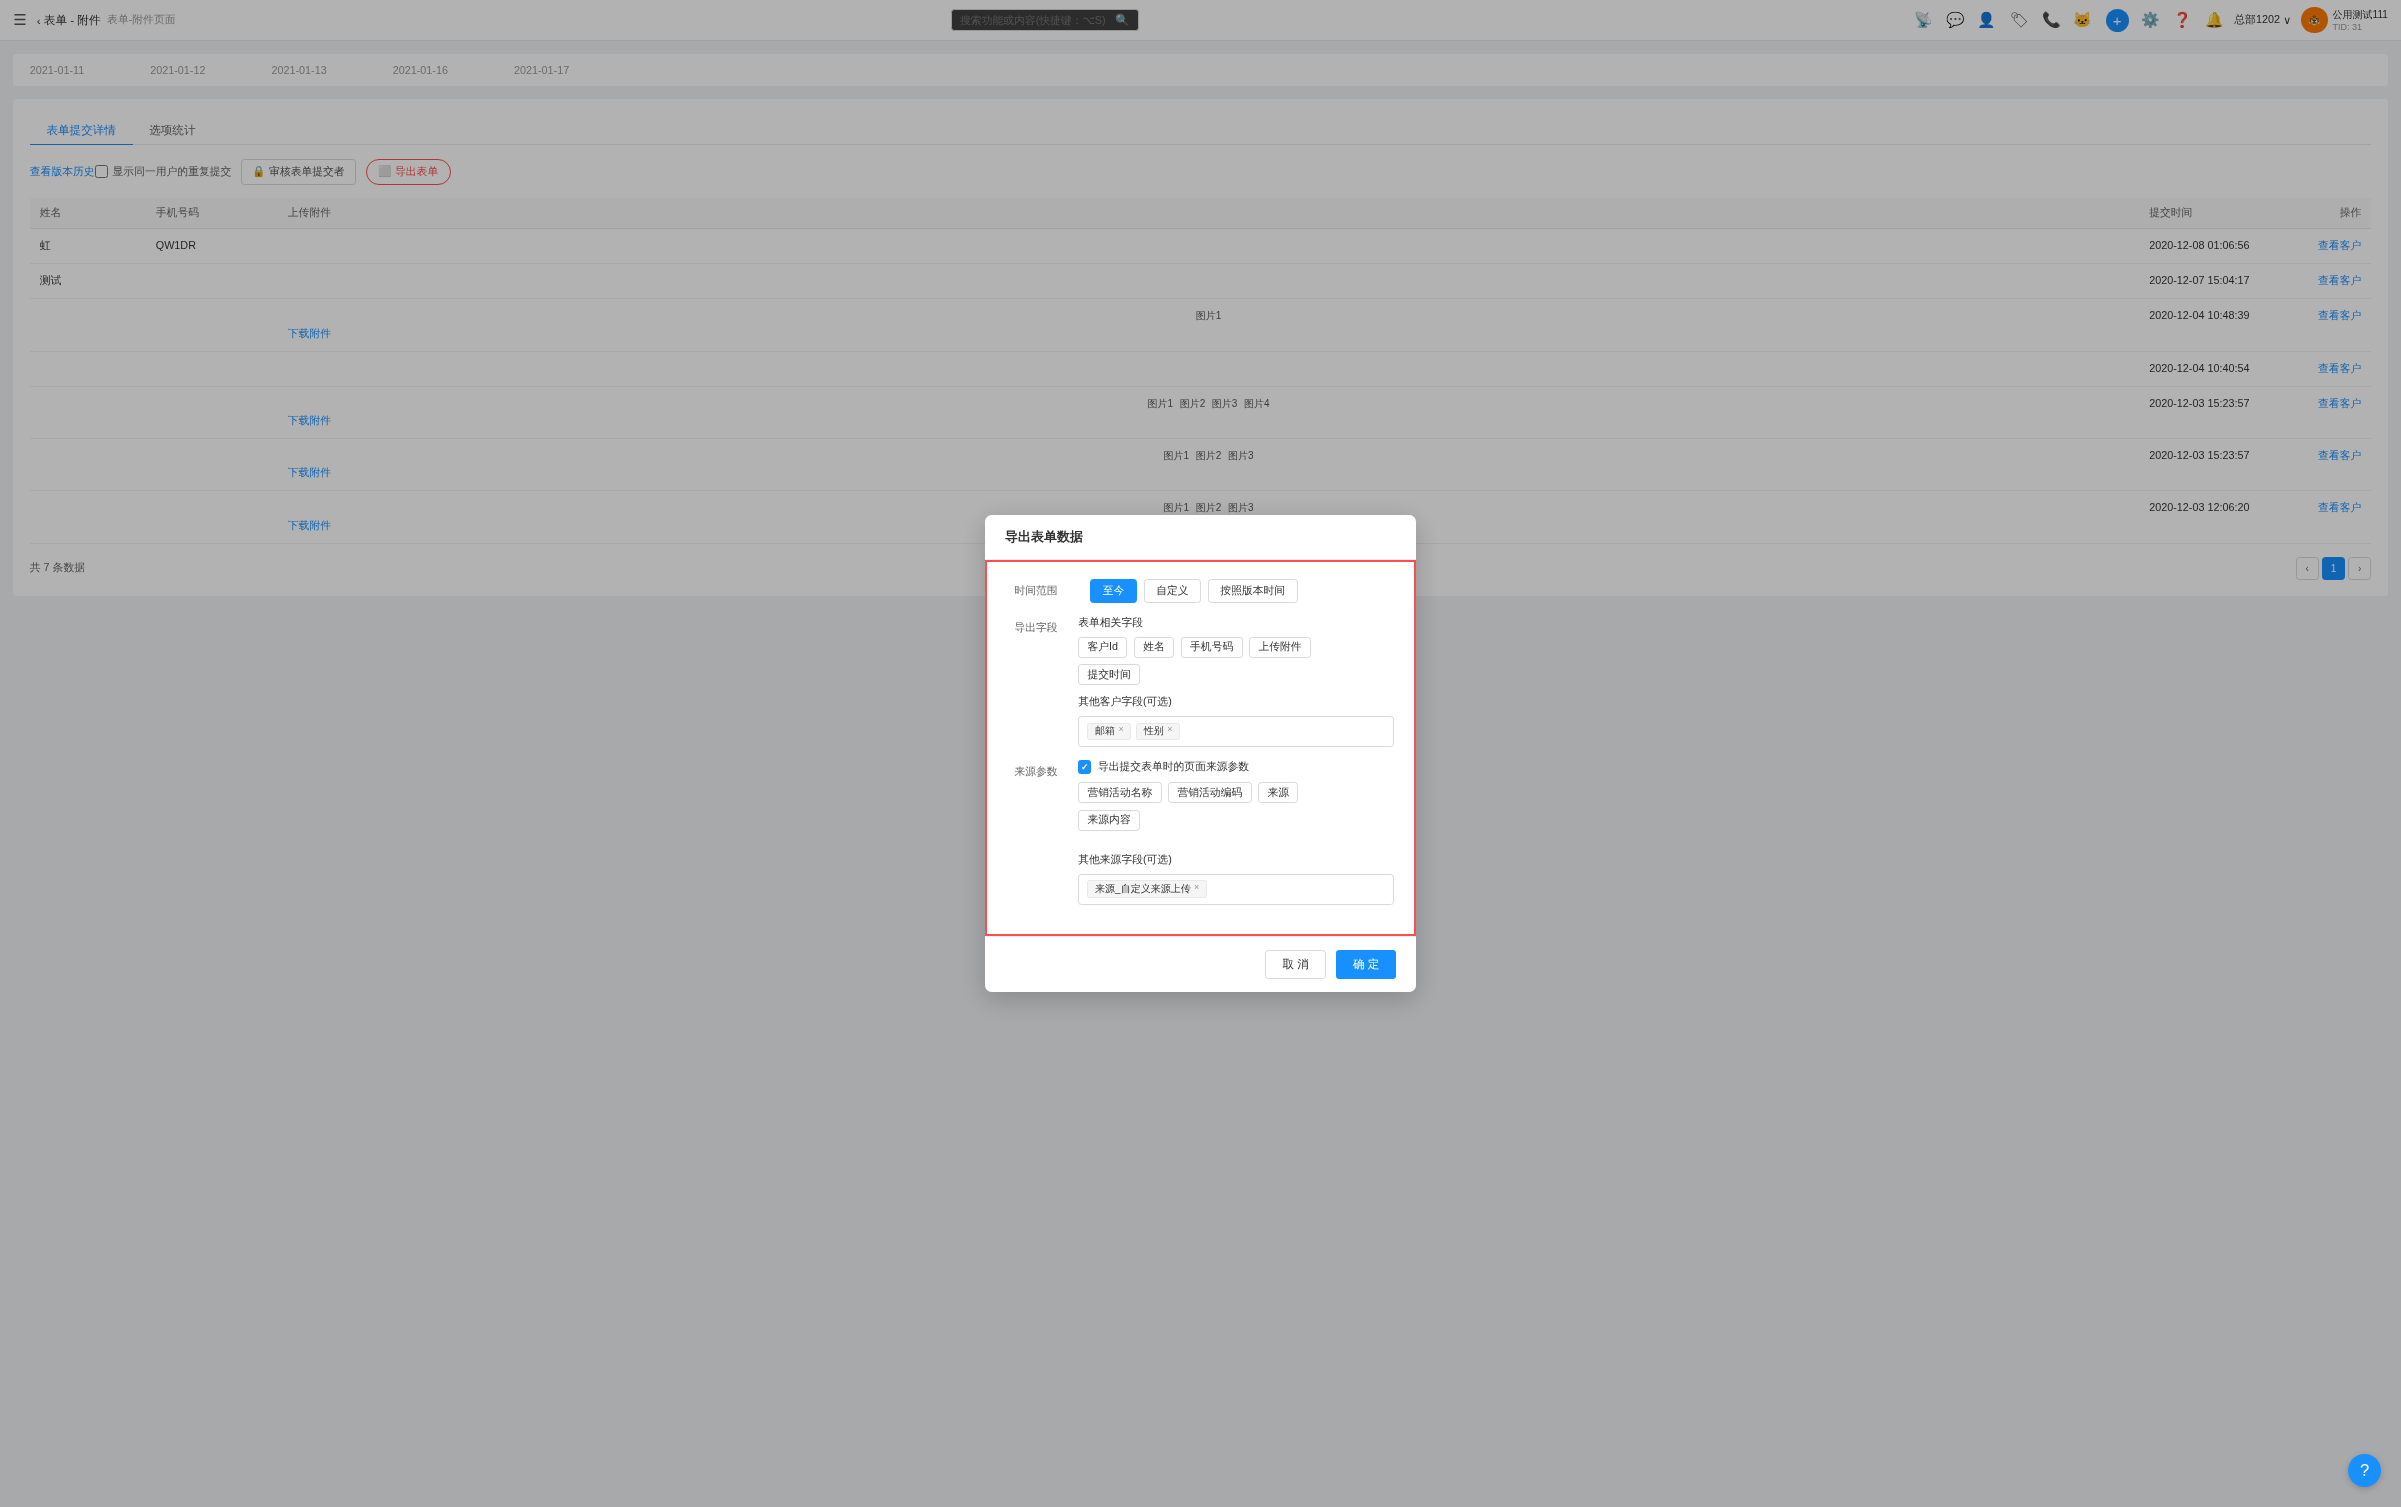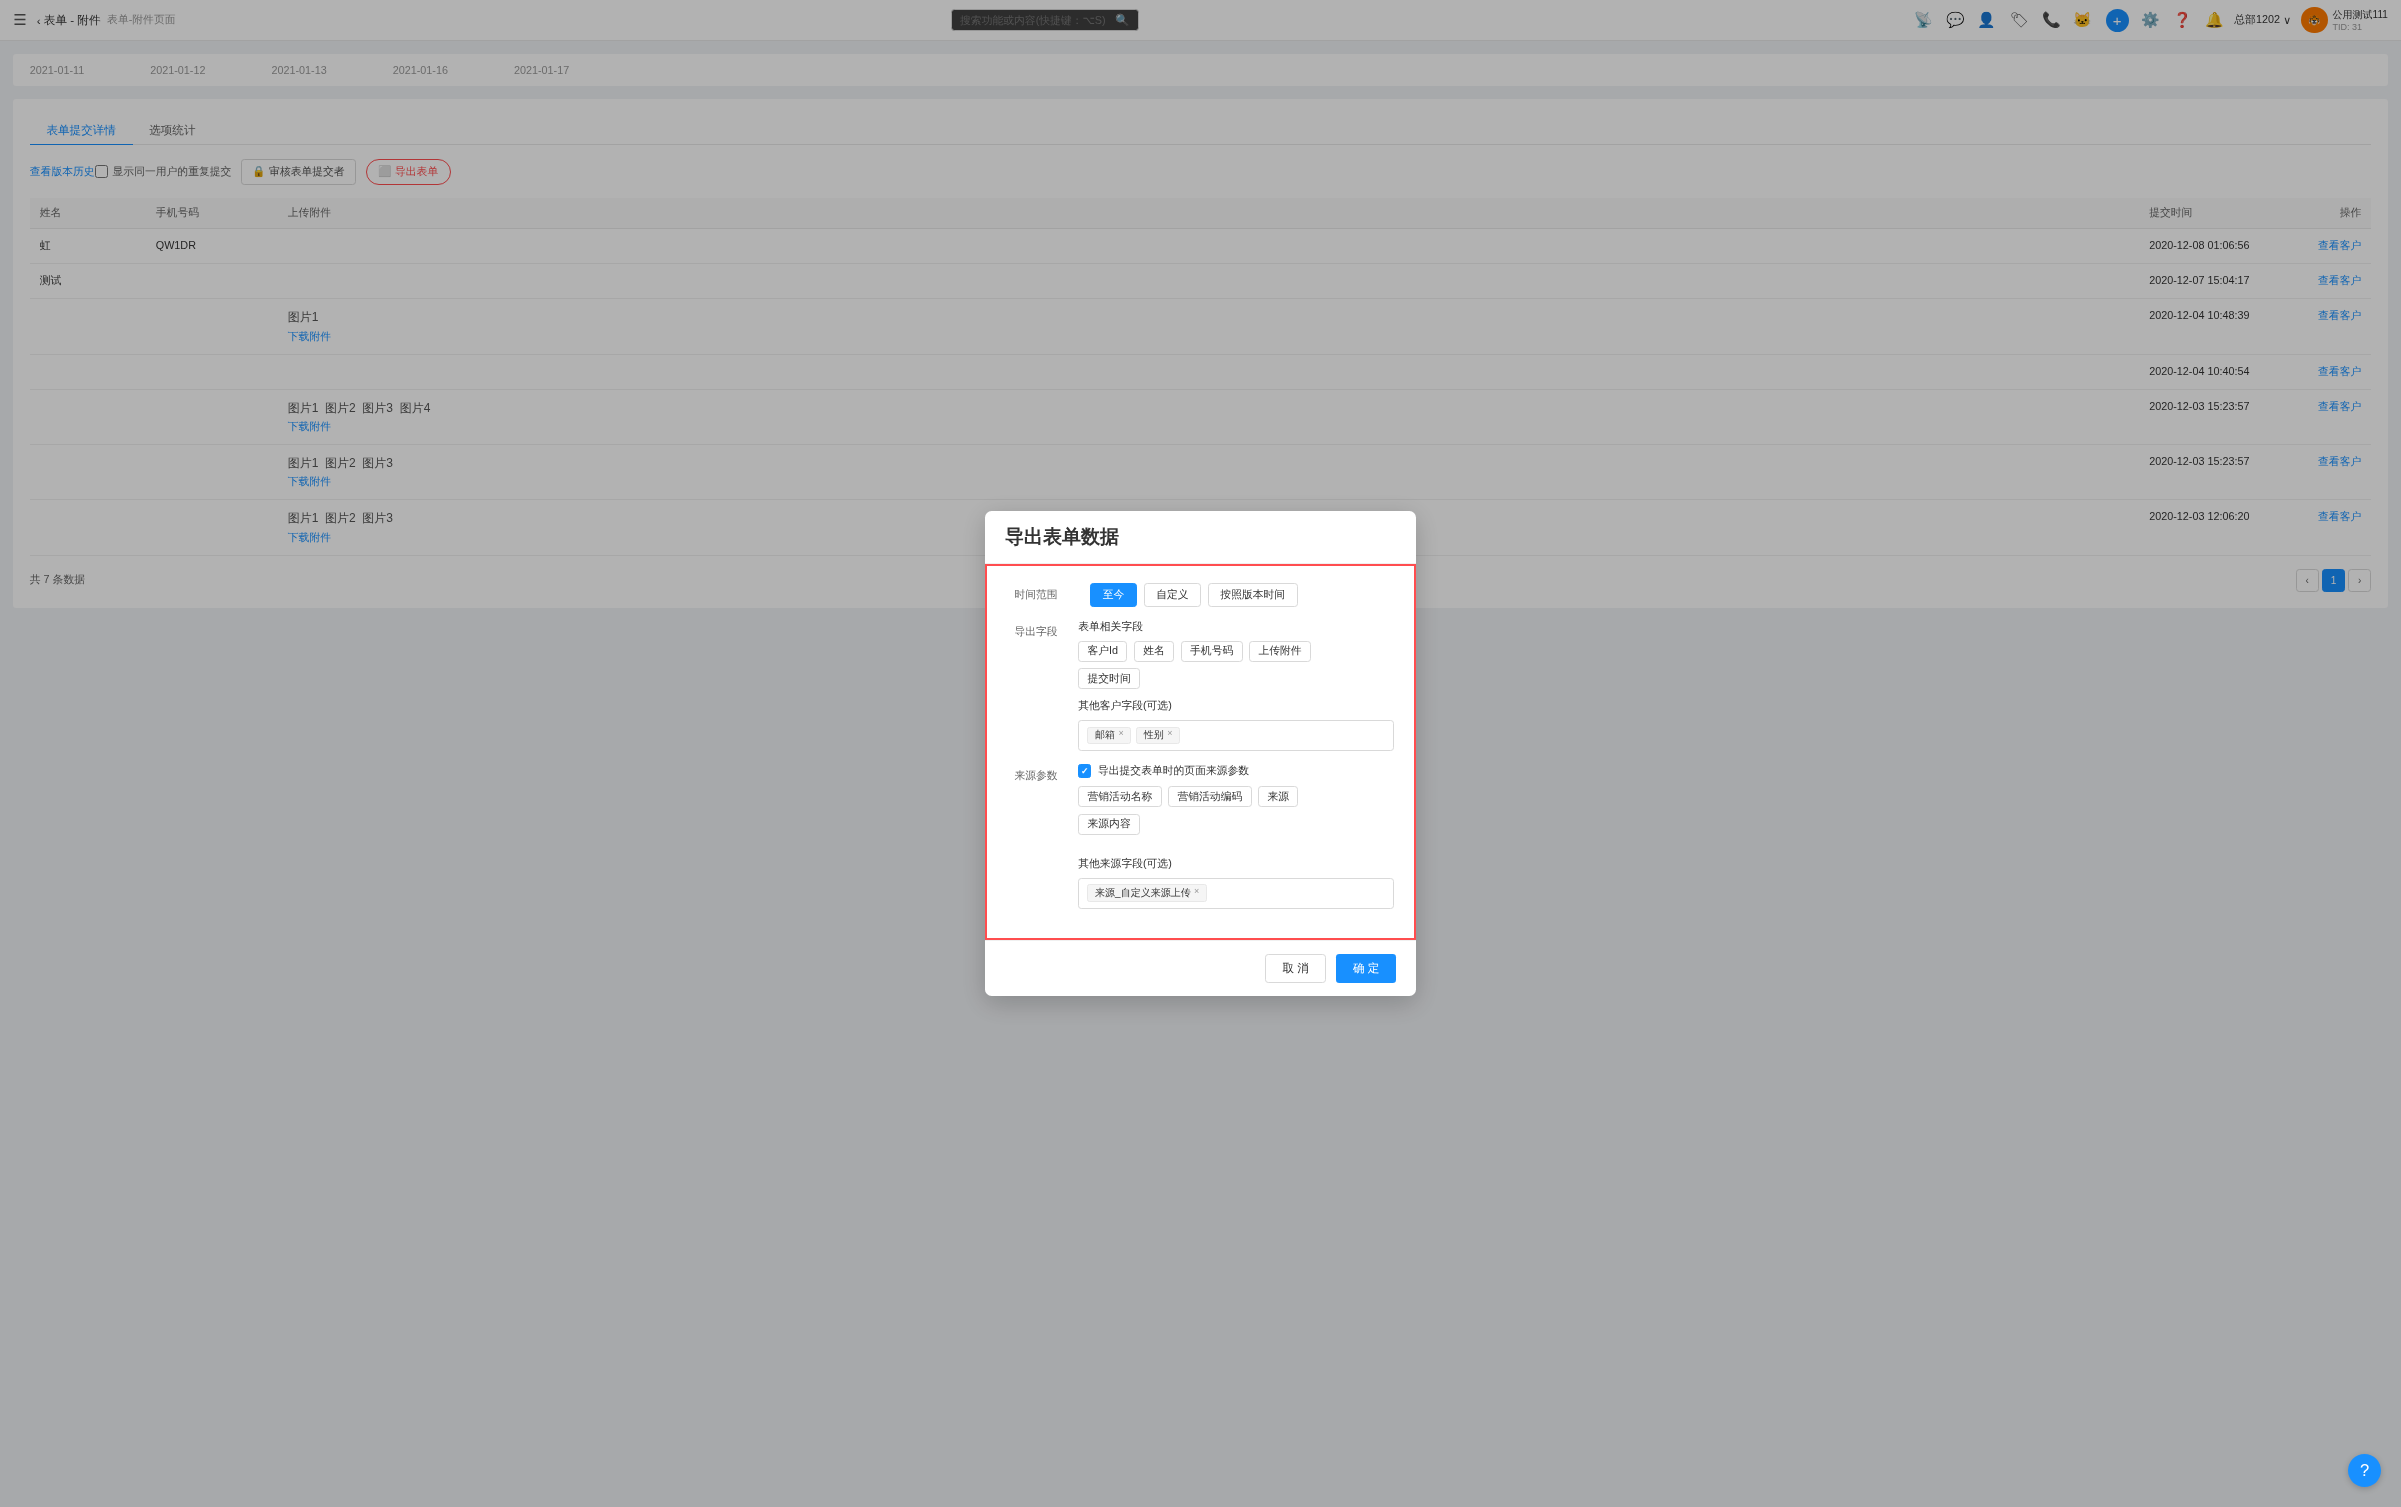--- a/index.html
+++ b/index.html
@@ -232,7 +232,7 @@
     .col-time { width: 149px; padding: 0 10px; }
     .col-action { width: 83px; padding: 0 10px; text-align: right; }
     .link { color: #1890ff; cursor: pointer; }
-    .img-tags { display: flex; gap: 6.6px; flex-wrap: wrap; margin-bottom: 3.3px; font-size: 12px; color: #555; }
+    .img-tags { display: flex; gap: 6.6px; flex-wrap: wrap; margin-bottom: 3.3px; font-size: 10px; color: #555; justify-content: center; }
     .footer-info {
       margin-top: 13.2px;
       display: flex;

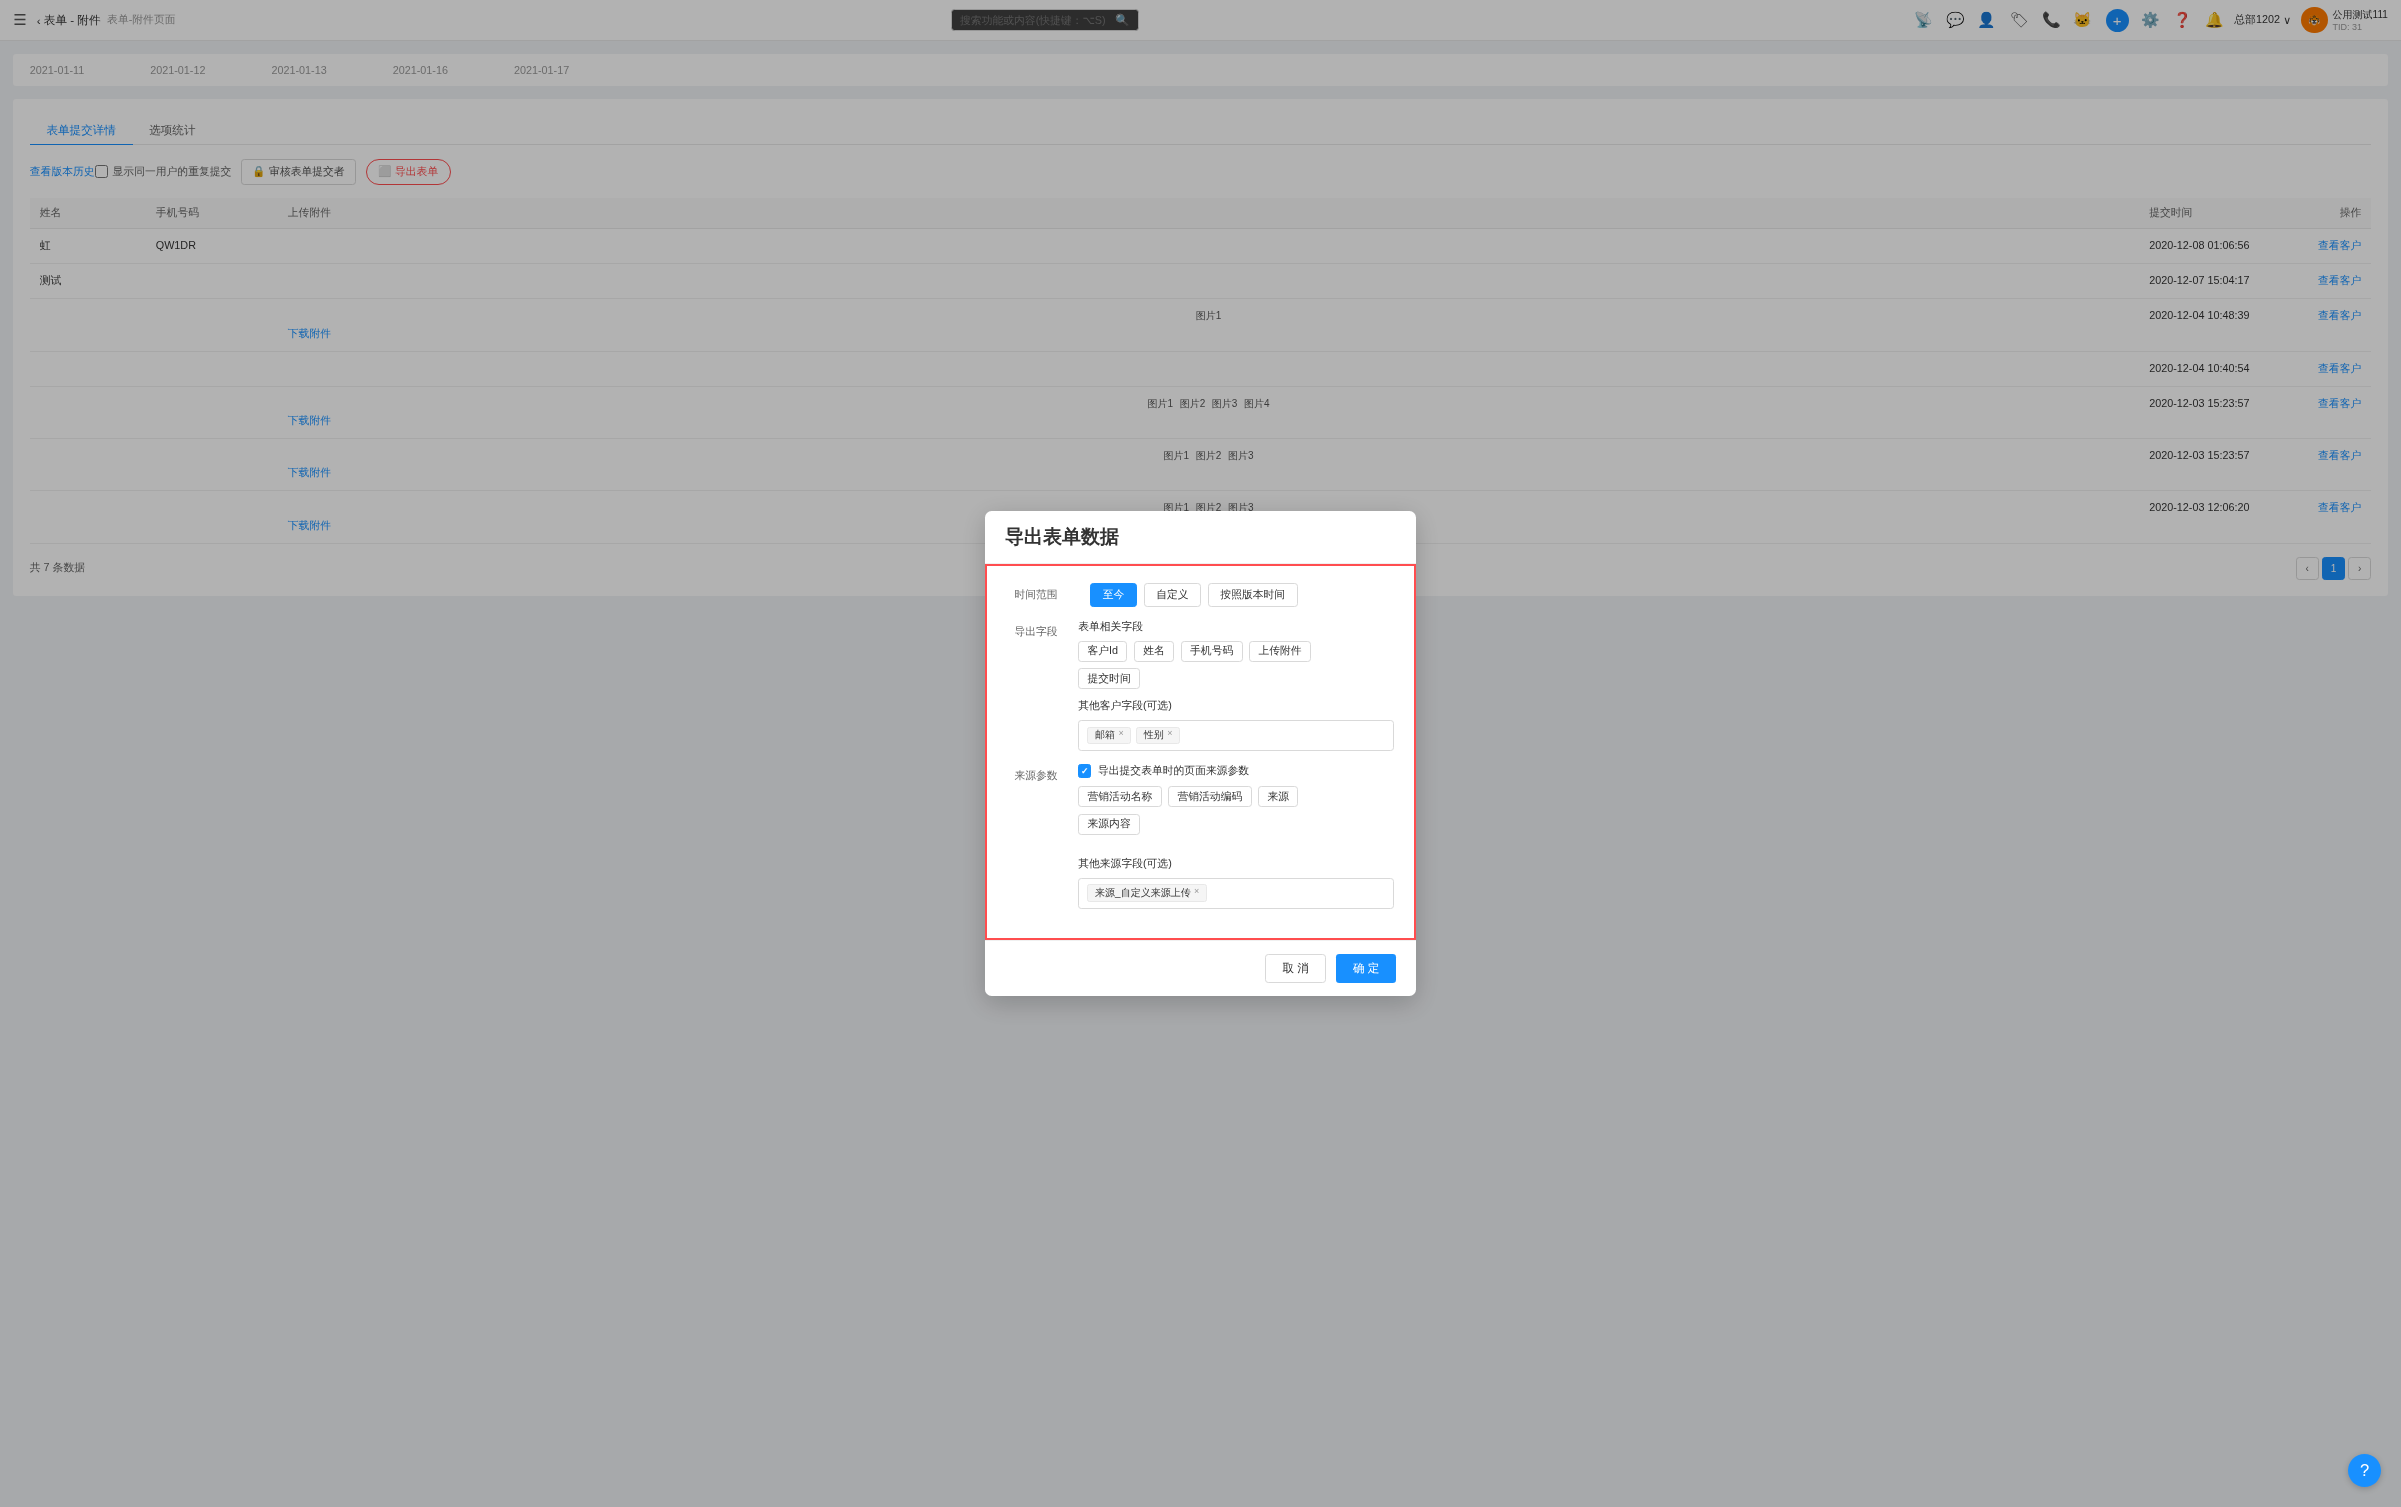--- a/index.html
+++ b/index.html
@@ -284,7 +284,7 @@
     }
     .dialog-header {
       padding: 13.2px 20px;
-      font-size: 19px;
+      font-size: 13px;
       font-weight: 600;
       color: #333;
       border-bottom: 0.8px solid #f0f0f0;

